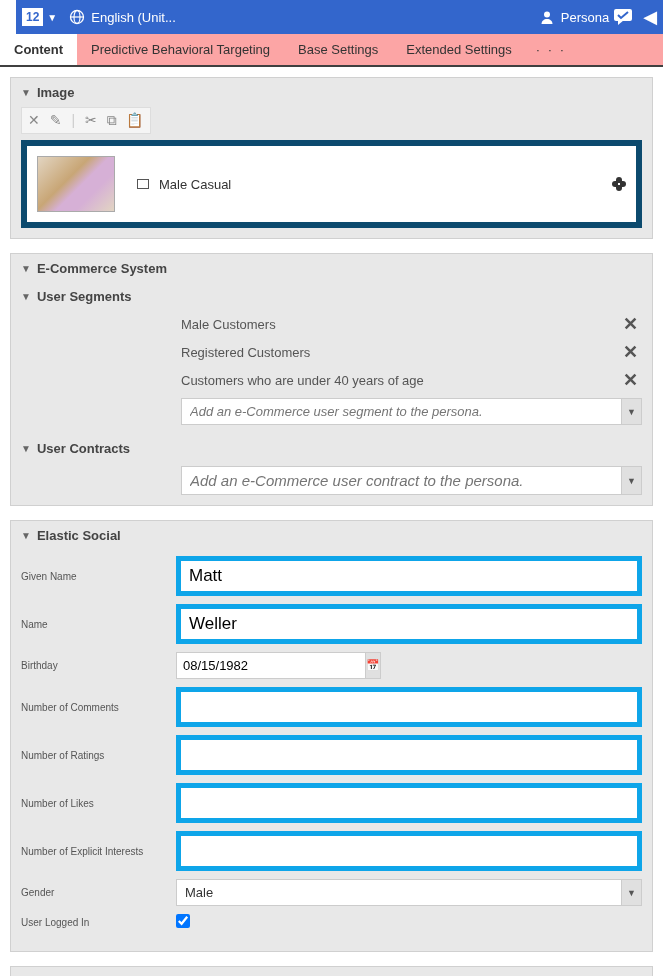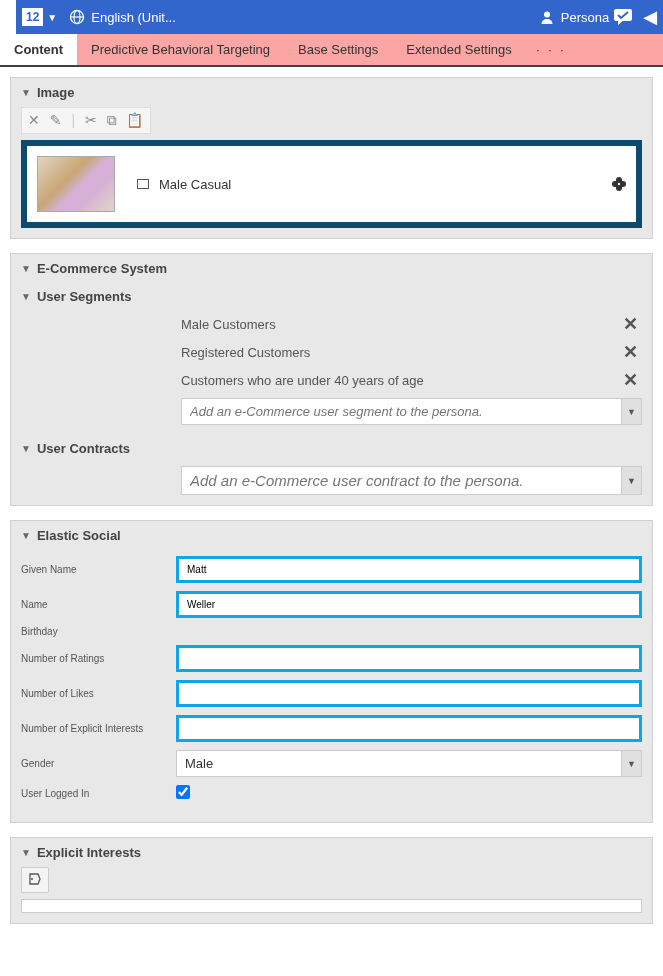--- a/index.html
+++ b/index.html
@@ -47,7 +47,7 @@
 .formrow { display: flex; align-items: center; margin-bottom: 8px; }
 .formrow label { width: 155px; color: #555; font-size: 10px; }
 .formrow .ctrl { flex: 1; }
-.tinput { width: 100%; border:3px solid #0ea5e9; padding:5px 8px; font-size:10px; background:#fff; }
+.tinput { width: 100%; border:5px solid #0ea5e9; padding:5px 8px; font-size:17px; background:#fff; }
 .datewrap { display:flex; width:100px; }
 .datewrap input { flex:1; border:1px solid #ccc; padding:5px 6px; font-size:13px; }
 .datewrap .cal { width:22px; background:#e0e0e0; border:1px solid #ccc; border-left:none; display:flex; align-items:center; justify-content:center; font-size:11px;}

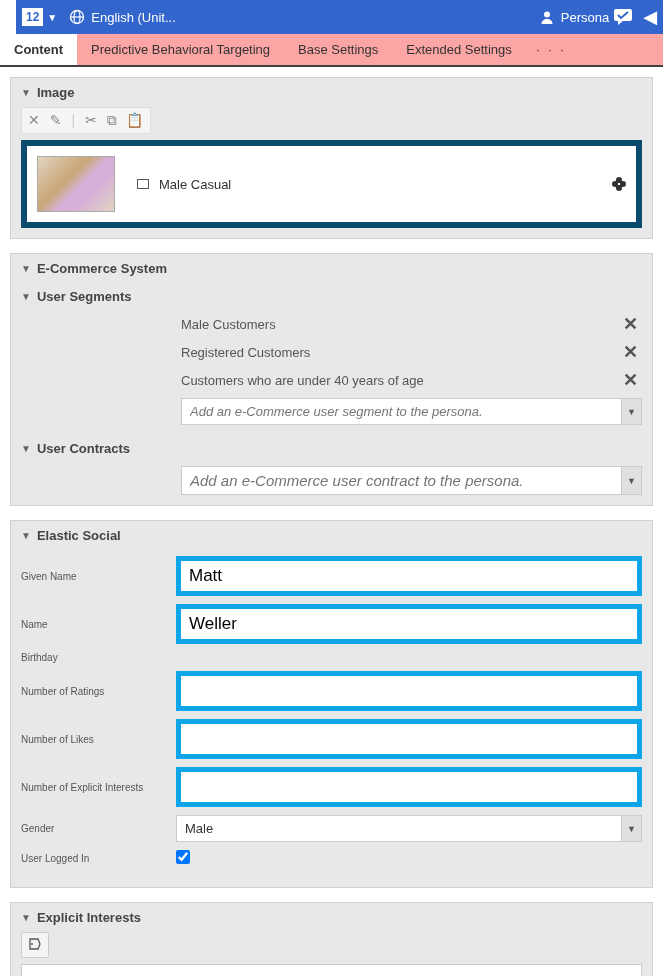--- a/index.html
+++ b/index.html
@@ -181,6 +181,12 @@
       </div>
       <div class="formrow">
         <label>Birthday</label>
+        <div class="ctrl">
+          <div class="datewrap">
+            <input value="08/15/1982" style="">
+            <div class="cal">📅</div>
+          </div>
+        </div>
       </div>
       <div class="formrow">
         <label>Number of Ratings</label>

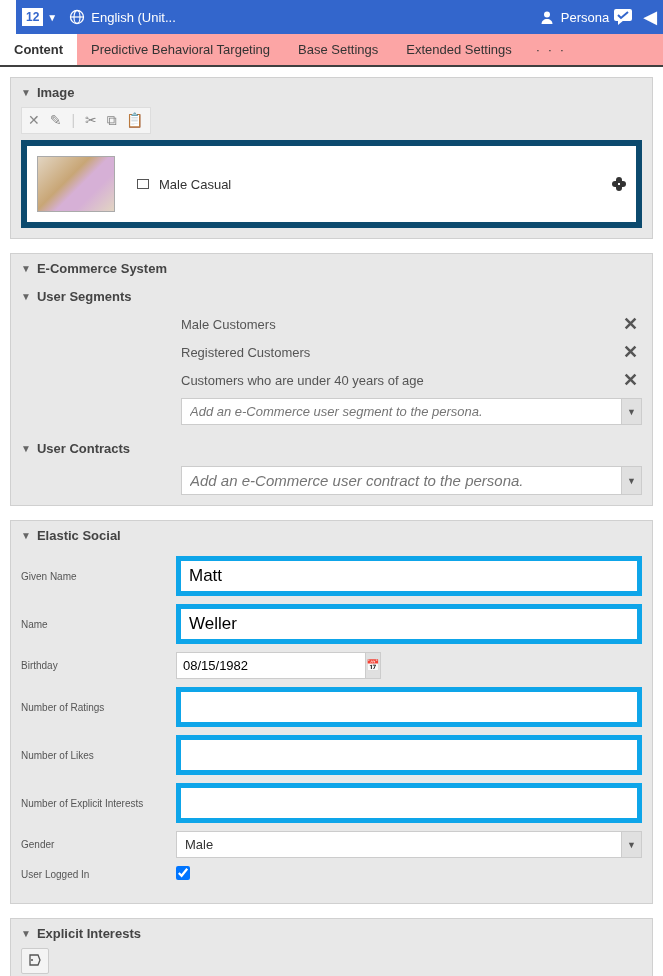--- a/index.html
+++ b/index.html
@@ -189,6 +189,10 @@
         </div>
       </div>
       <div class="formrow">
+        <label>Number of Comments</label>
+        <div class="ctrl"><input class="tinput" value="" style=""></div>
+      </div>
+      <div class="formrow">
         <label>Number of Ratings</label>
         <div class="ctrl"><input class="tinput" value="" style=""></div>
       </div>

